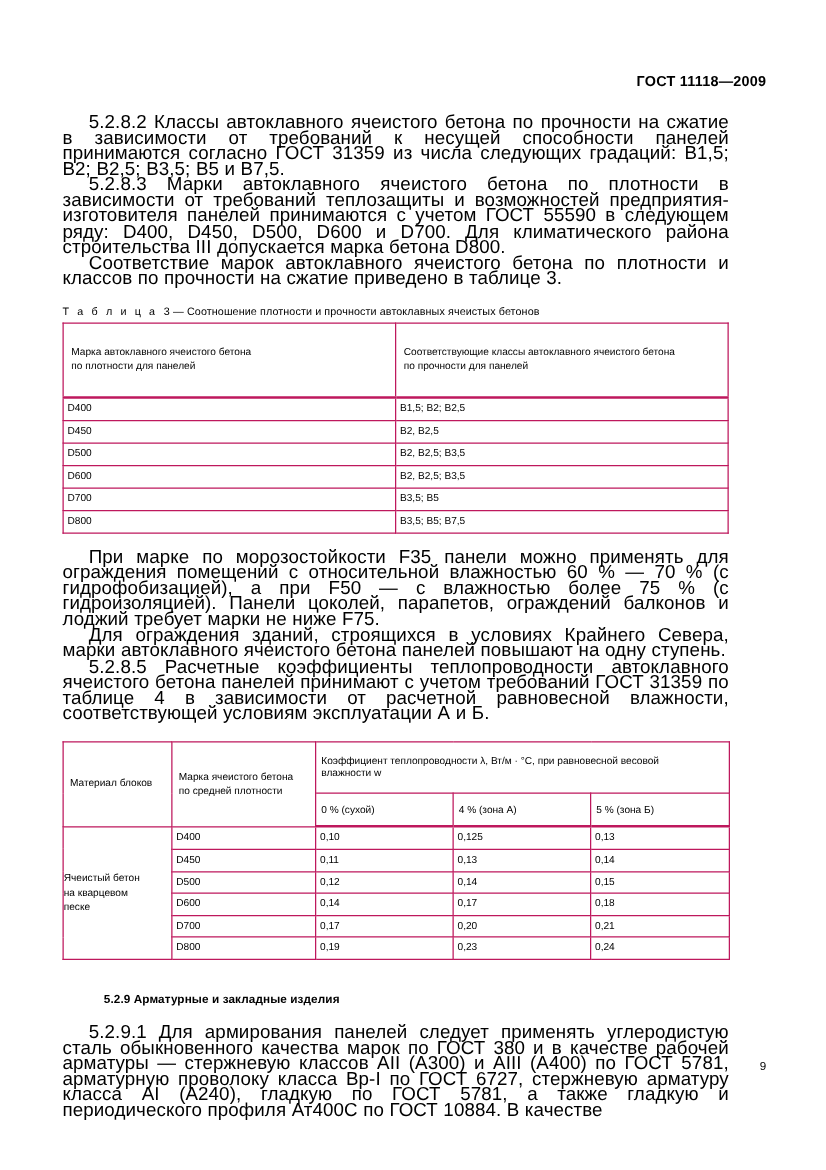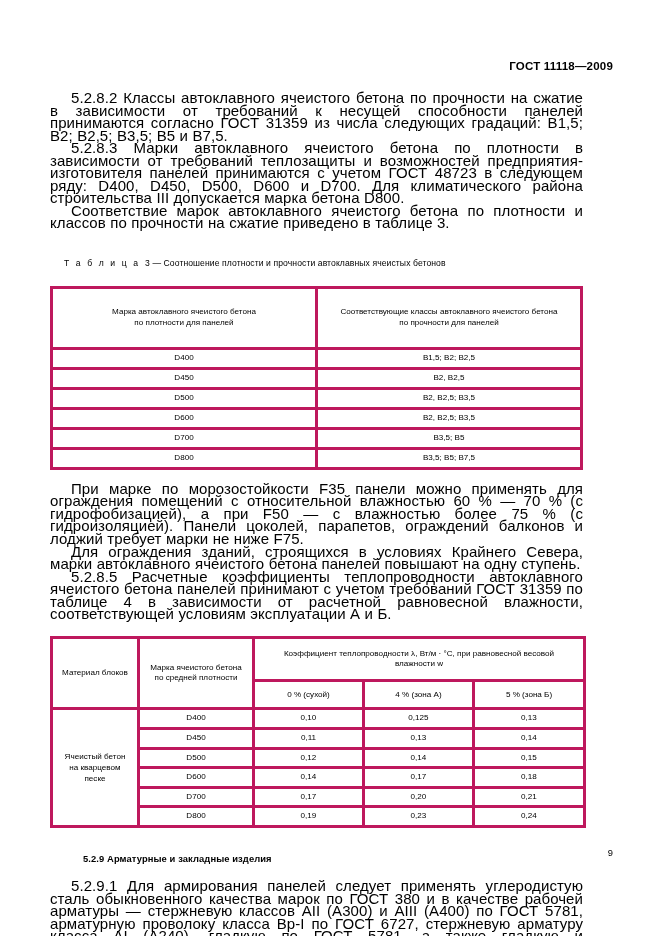--- a/index.html
+++ b/index.html
@@ -144,7 +144,7 @@
   <div class="content">
 
     <p class="para">5.2.8.2  Классы автоклавного ячеистого бетона по прочности на сжатие в зависимости от требований к несущей способности панелей принимаются согласно ГОСТ 31359 из числа следующих градаций: В1,5; В2; В2,5; В3,5; В5 и В7,5.</p>
-    <p class="para">5.2.8.3  Марки автоклавного ячеистого бетона по плотности в зависимости от требований теплозащиты и возможностей предприятия-изготовителя панелей принимаются с учетом ГОСТ 48723 в следующем ряду: D400, D450, D500, D600 и D700. Для климатического района строительства III допускается марка бетона D800.</p>
+    <p class="para">5.2.8.3  Марки автоклавного ячеистого бетона по плотности в зависимости от требований теплозащиты и возможностей предприятия-изготовителя панелей принимаются с учетом ГОСТ 55590 в следующем ряду: D400, D450, D500, D600 и D700. Для климатического района строительства III допускается марка бетона D800.</p>
     <p class="para">Соответствие марок автоклавного ячеистого бетона по плотности и классов по прочности на сжатие приведено в таблице 3.</p>
 
     <div class="blockgap"></div>

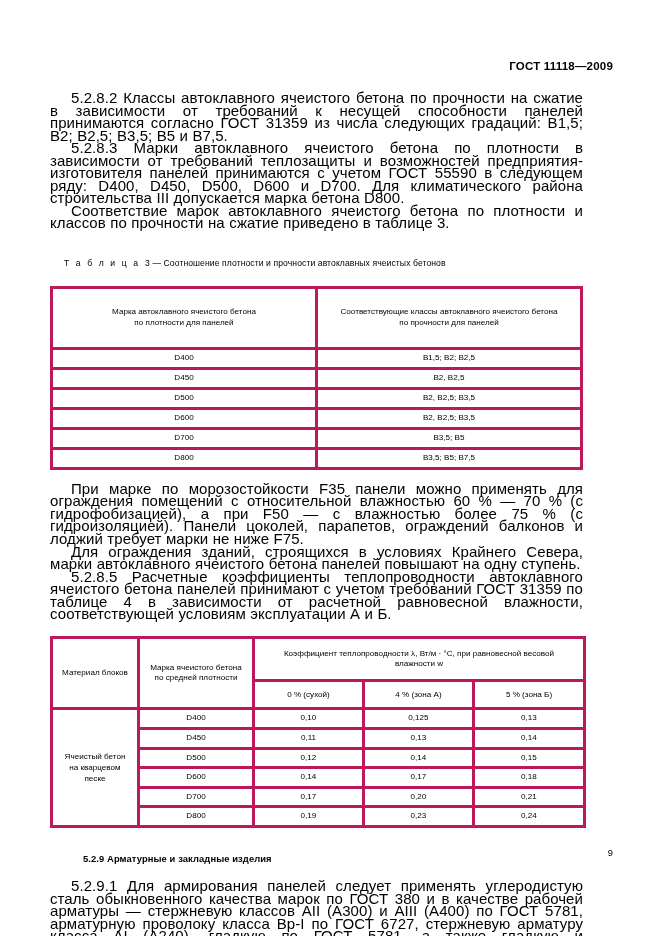--- a/index.html
+++ b/index.html
@@ -60,7 +60,7 @@
   .tbl-caption {
     font-size: 8.6px;
     line-height: 12px;
-    margin: 14px;
+    margin: 0;
     text-align: left;
     letter-spacing: 0.01em;
   }

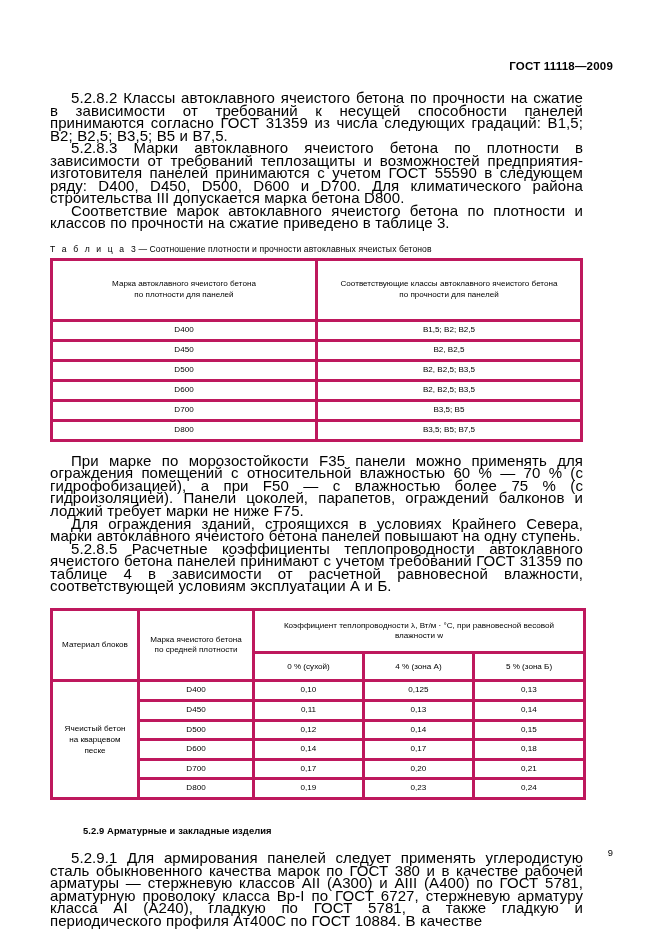--- a/index.html
+++ b/index.html
@@ -77,9 +77,9 @@
     margin: 0;
   }
   table.gost td, table.gost th {
-    border: 3px solid #be185d;
+    border: 1px solid #be185d;
     padding: 0;
-    text-align: center;
+    text-align: left;
     vertical-align: middle;
     font-weight: normal;
     line-height: 10.6px;

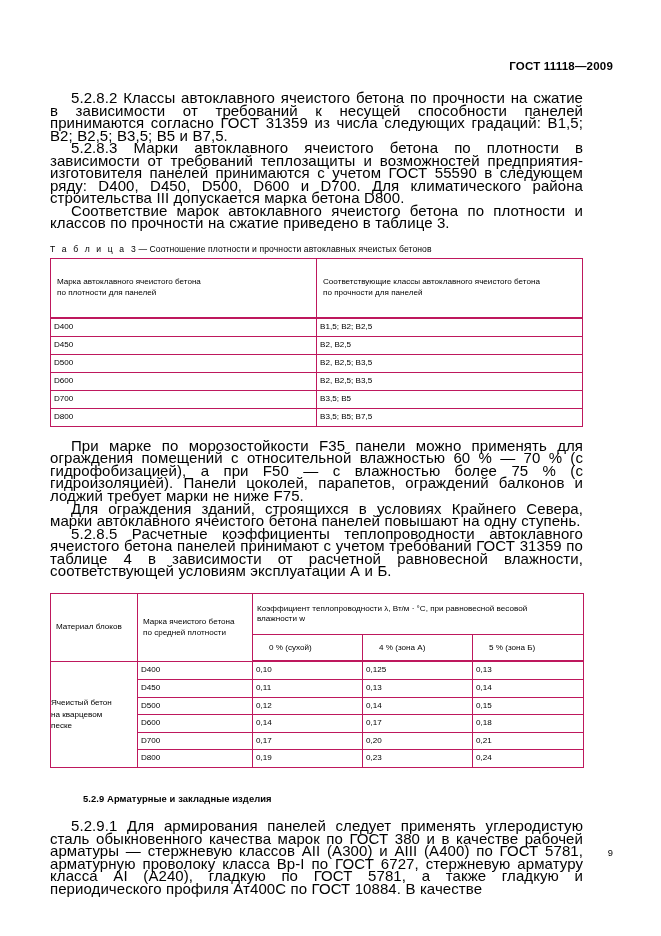--- a/index.html
+++ b/index.html
@@ -111,7 +111,7 @@
     line-height: 11.4px;
   }
   #table4 .hdr-top { height: 34px; padding: 3px 4px; }
-  #table4 .hdr-sub { height: 21px; padding: 2px 16px; }
+  #table4 .hdr-sub { height: 21px; padding: 2px 4px; }
   #table4 .hdr-span2 { height: 55px; padding: 3px 5px; }
   #table4 .row-cell { height: 16.6px; }
 

